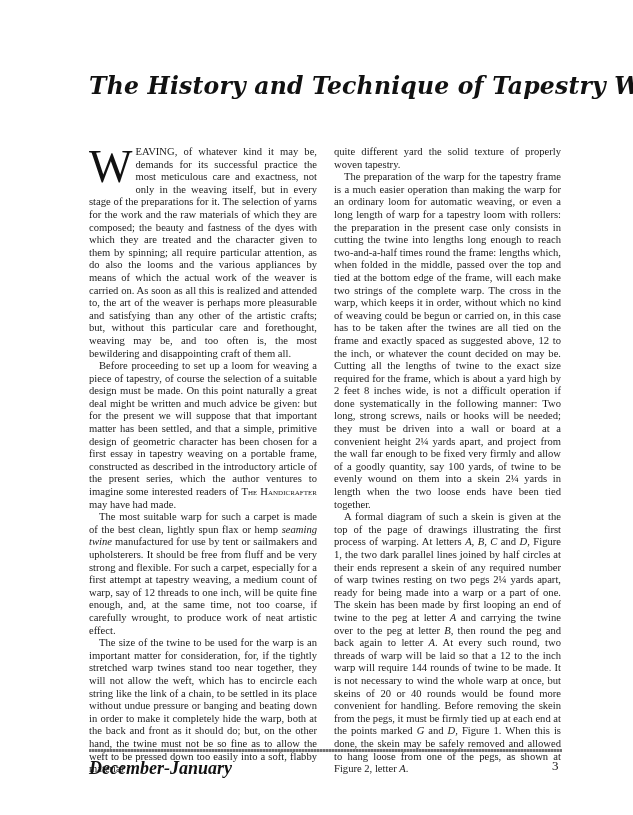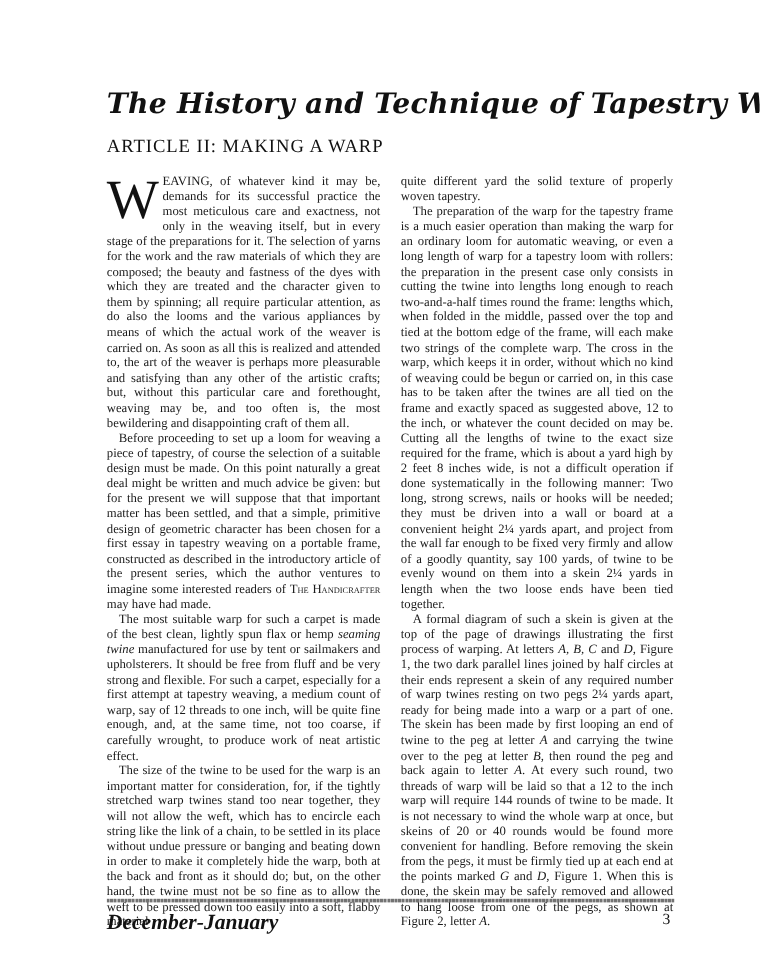--- a/index.html
+++ b/index.html
@@ -50,7 +50,6 @@
 <div class="page">
 
   <div class="title">The History and Technique of Tapestry Weaving</div>
-  <div class="article-head">ARTICLE II: MAKING A WARP</div>
 
   <div class="col left">
     <p class="first"><span class="dropcap">W</span><span>EAVING, of whatever kind it may be, demands for its successful practice the most meticulous care and exactness, not only in the weaving itself, but in every stage of the preparations for it. The selection of yarns for the work and the raw materials of which they are com­posed; the beauty and fastness of the dyes with which they are treated and the character given to them by spinning; all require particular attention, as do also the looms and the various appliances by means of which the actual work of the weaver is carried on. As soon as all this is realized and at­tended to, the art of the weaver is perhaps more pleasurable and satisfying than any other of the artistic crafts; but, without this particular care and forethought, weaving may be, and too often is, the most bewildering and disappointing craft of them all.</span></p>

